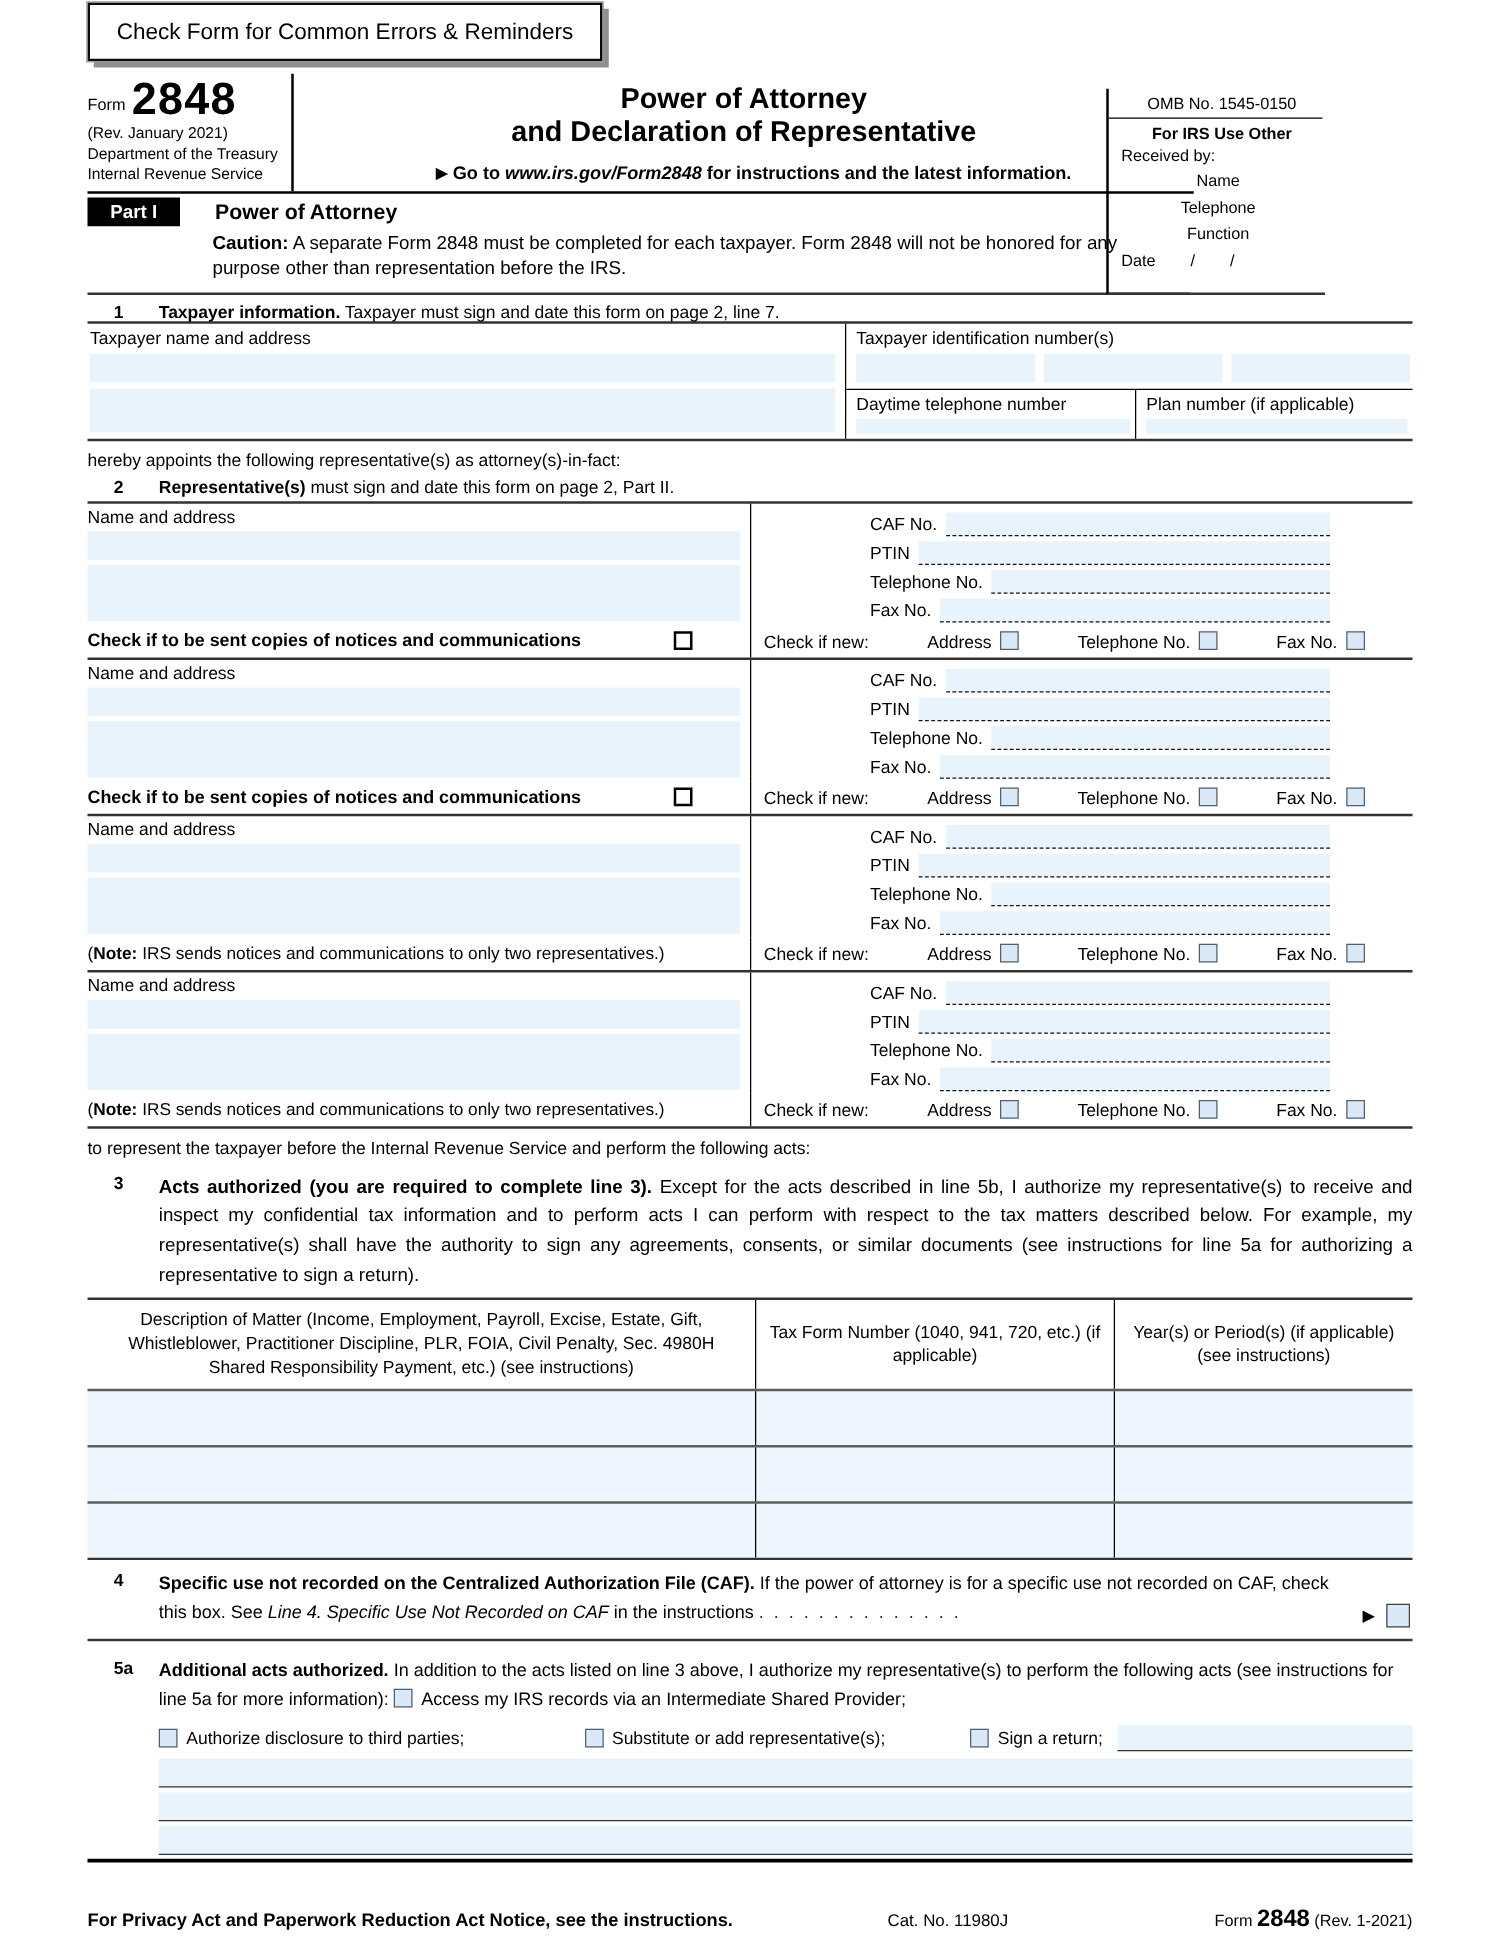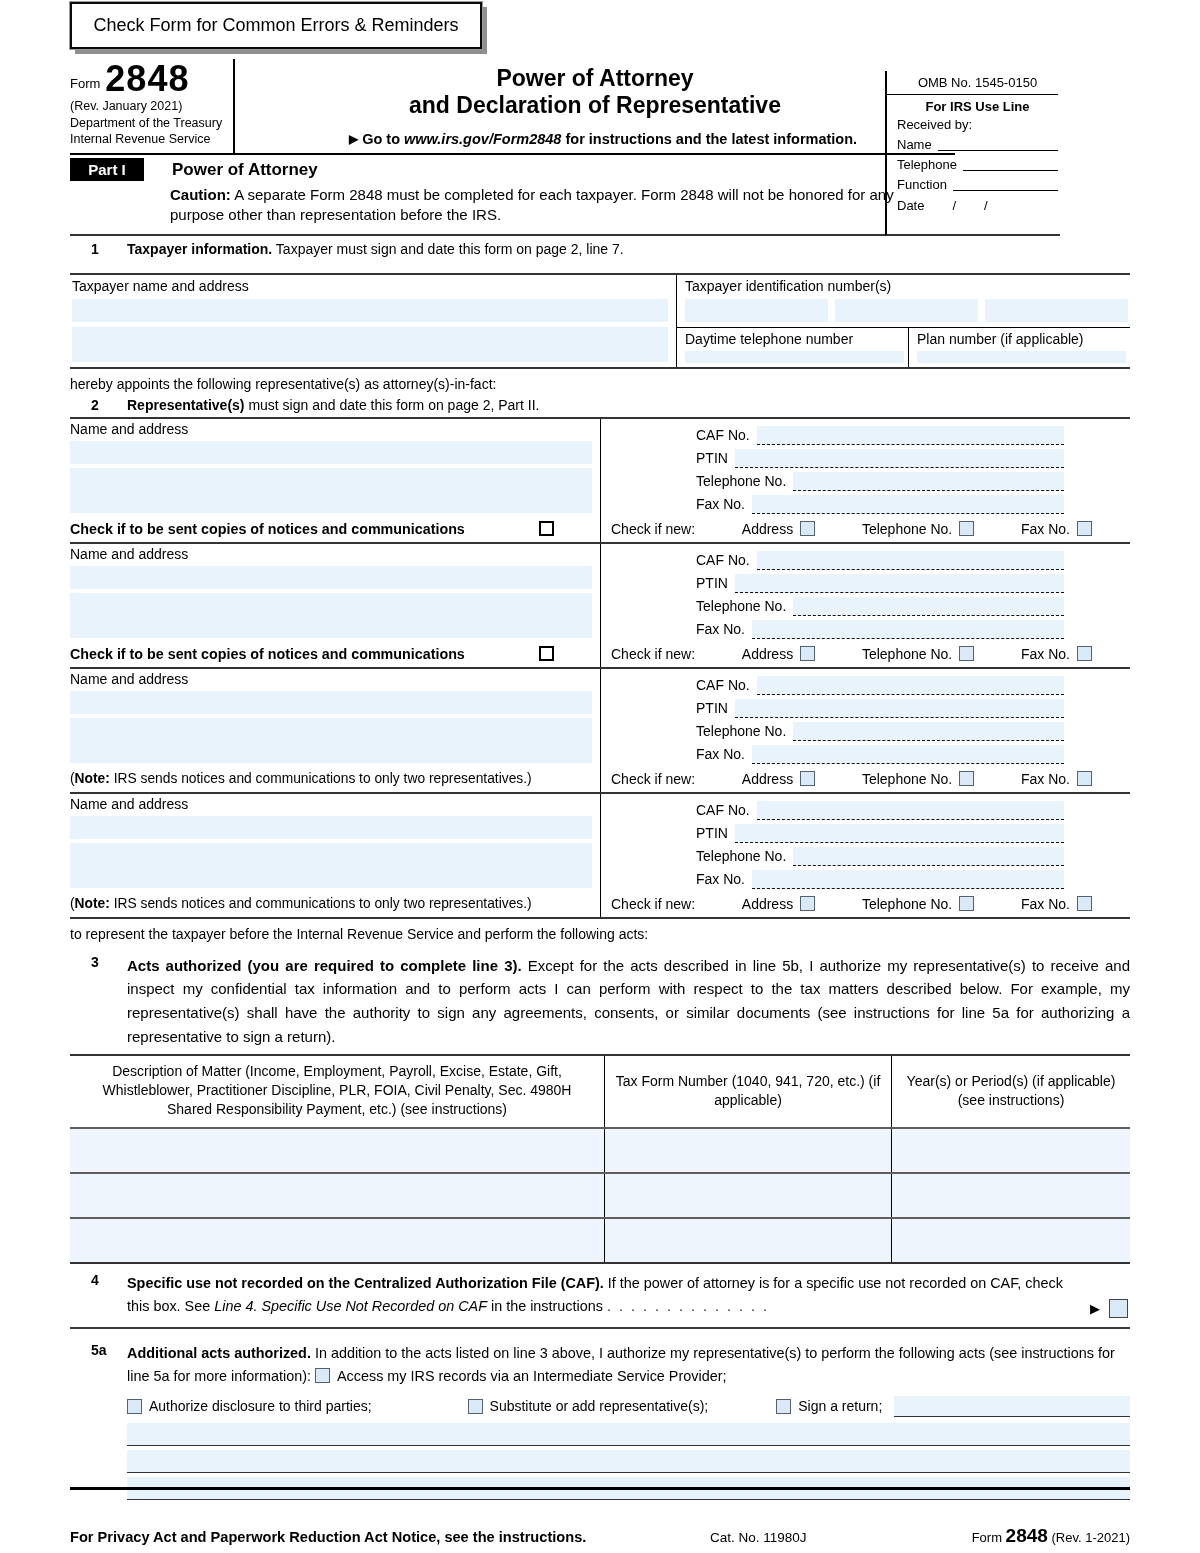--- a/index.html
+++ b/index.html
@@ -481,7 +481,7 @@
 
 <div class="irs-box">
   <div class="irs-omb">OMB No. 1545-0150</div>
-  <div class="irs-use">For IRS Use Line</div>
+  <div class="irs-use">For IRS Use Other</div>
   <div>Received by:</div>
   <div class="irs-row">
       <span class="lbl">Name</span>

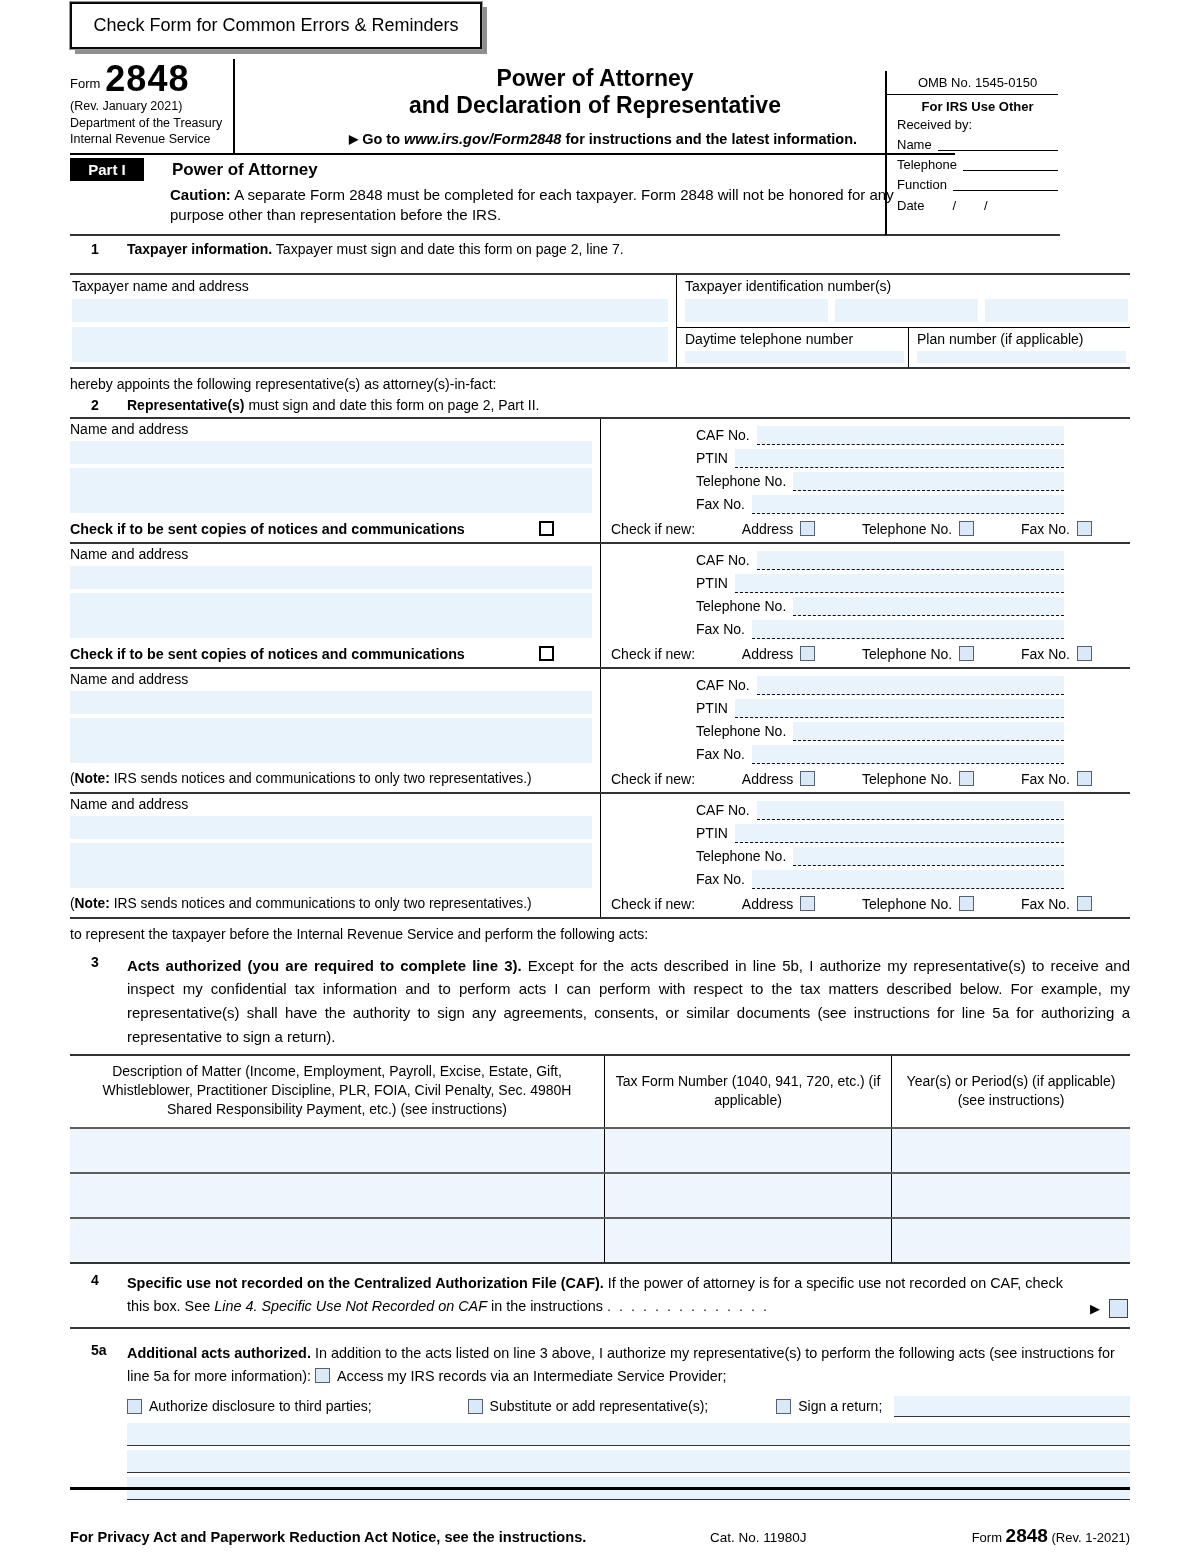--- a/index.html
+++ b/index.html
@@ -38,7 +38,7 @@
     border-left:2px solid #000; border-bottom:2px solid #333; font-size:13px; padding:4px 2px 0 10px; }
   .irs-omb { text-align:center; padding-bottom:4px; border-bottom:1.5px solid #000; margin:0 0 0 -10px; padding-left:10px; }
   .irs-use { font-weight:bold; text-align:center; margin:4px 0 3px -10px; padding-left:10px; }
-  .irs-row { display:flex; align-items:flex-start; margin-top:5px; }
+  .irs-row { display:flex; align-items:center; margin-top:5px;flex-direction:column; }
   .irs-row .lbl { padding-right:6px; white-space:nowrap; }
   .irs-row .ul { flex:1; border-bottom:1px solid #000; height:14px; }
   .irs-date { display:flex; gap:28px; margin-top:6px; }

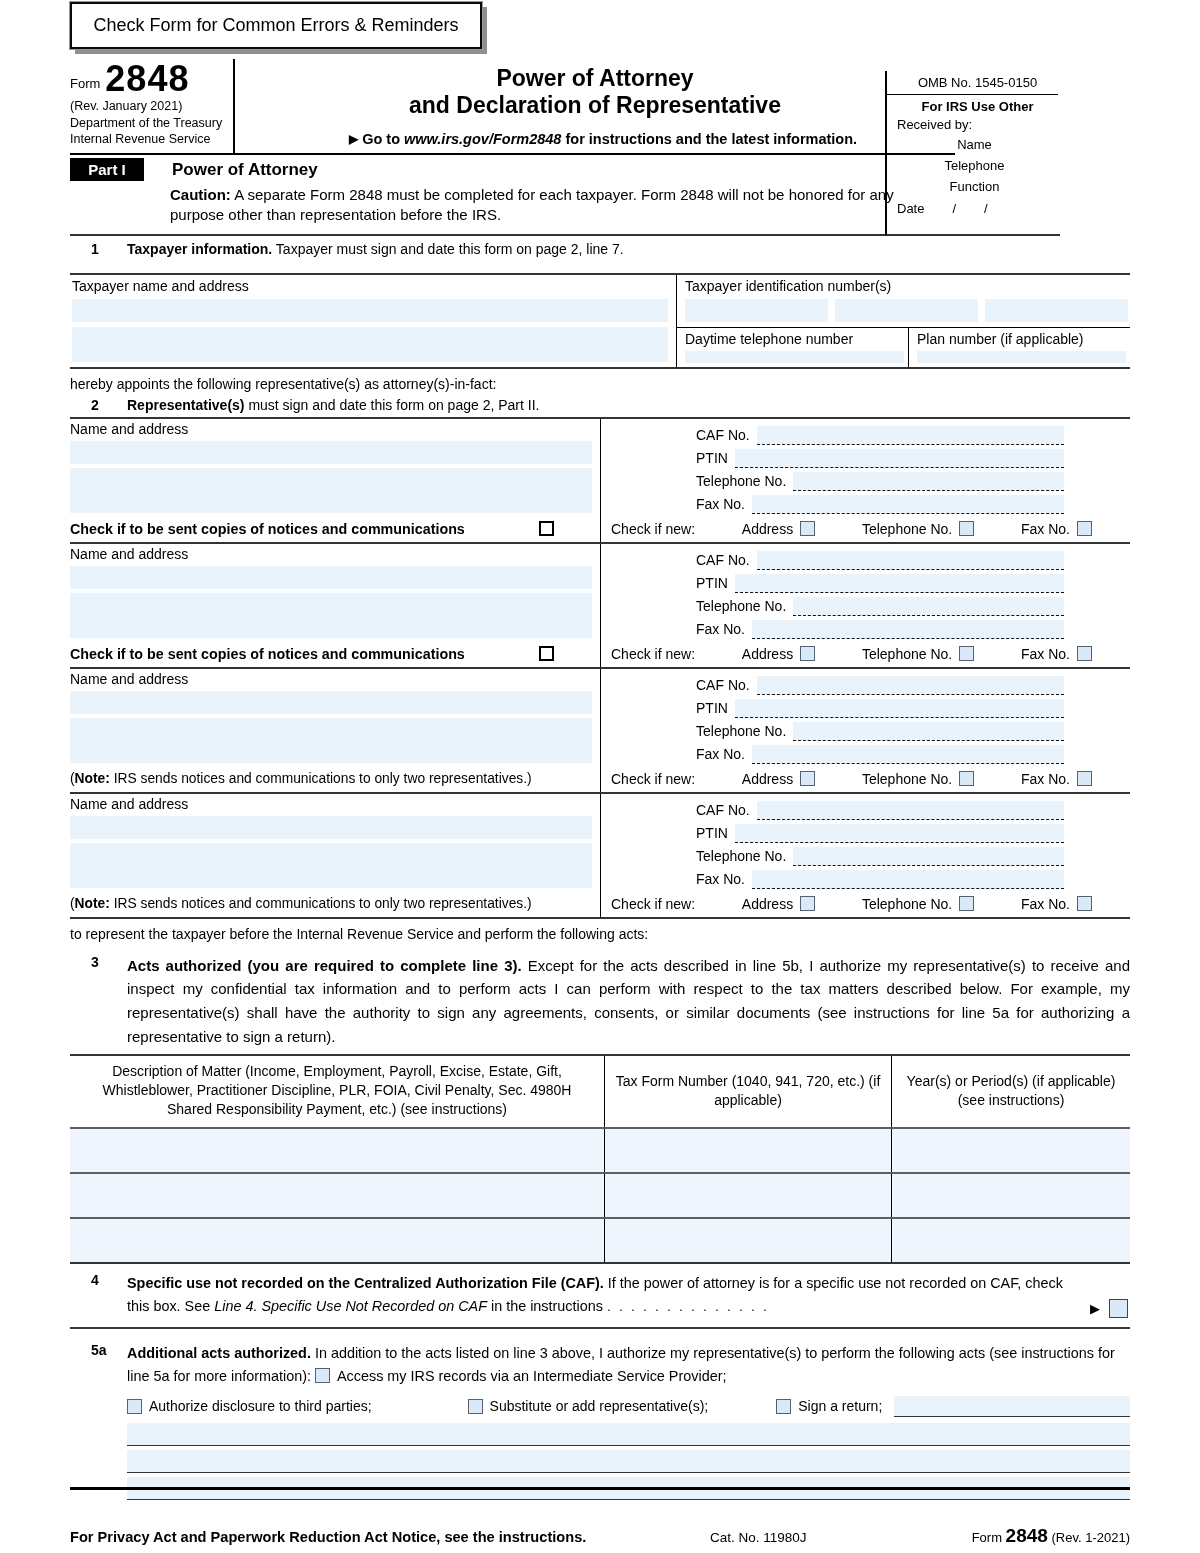--- a/index.html
+++ b/index.html
@@ -56,7 +56,7 @@
   .nr-text { flex:1; }
 
   
-  .tp-table { margin-top:16px; border-top:2px solid #333; border-bottom:2px solid #333; display:flex; height:96px; }
+  .tp-table { margin-top:0; border-top:2px solid #333; border-bottom:2px solid #333; display:flex; height:96px; }
   .tp-left { width:606px; padding:3px 8px 5px 2px; display:flex; flex-direction:column; }
   .tp-left .lbl { height:21px; }
   .band { background:#e9f3fc; height:23px; }

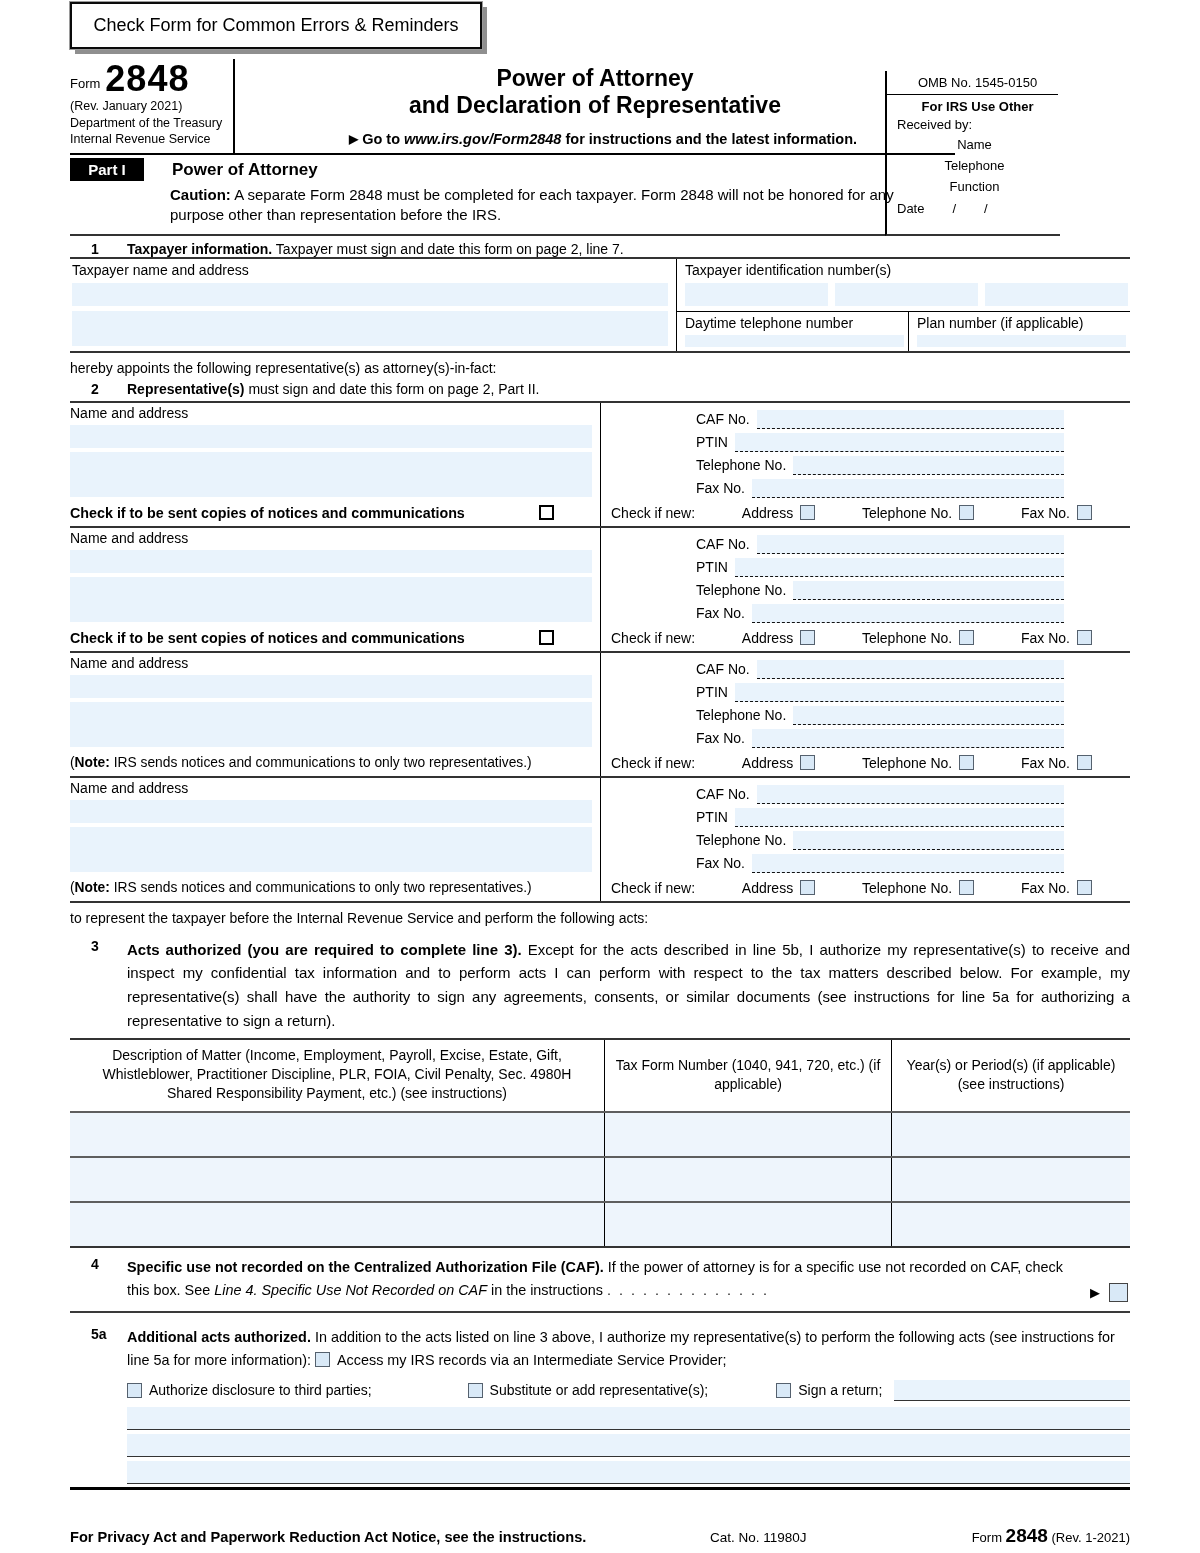--- a/index.html
+++ b/index.html
@@ -455,7 +455,7 @@
   <div class="line5a">
     <div class="num-row">
       <span class="num">5a</span>
-      <span class="l5-text"><b>Additional acts authorized.</b><span> In addition to the acts listed on line 3 above, I authorize my representative(s) to perform the following acts (see instructions for line 5a for more information):</span><span class="cb"></span><span>Access my IRS records via an Intermediate Service Provider;</span></span>
+      <span class="l5-text"><b>Additional acts authorized.</b><span> In addition to the acts listed on line 3 above, I authorize my representative(s) to perform the following acts (see instructions for line 5a for more information):</span><span class="cb"></span><span>Access my IRS records via an Intermediate Shared Provider;</span></span>
     </div>
     <div class="l5-cbrow">
       <span class="l5-group">

